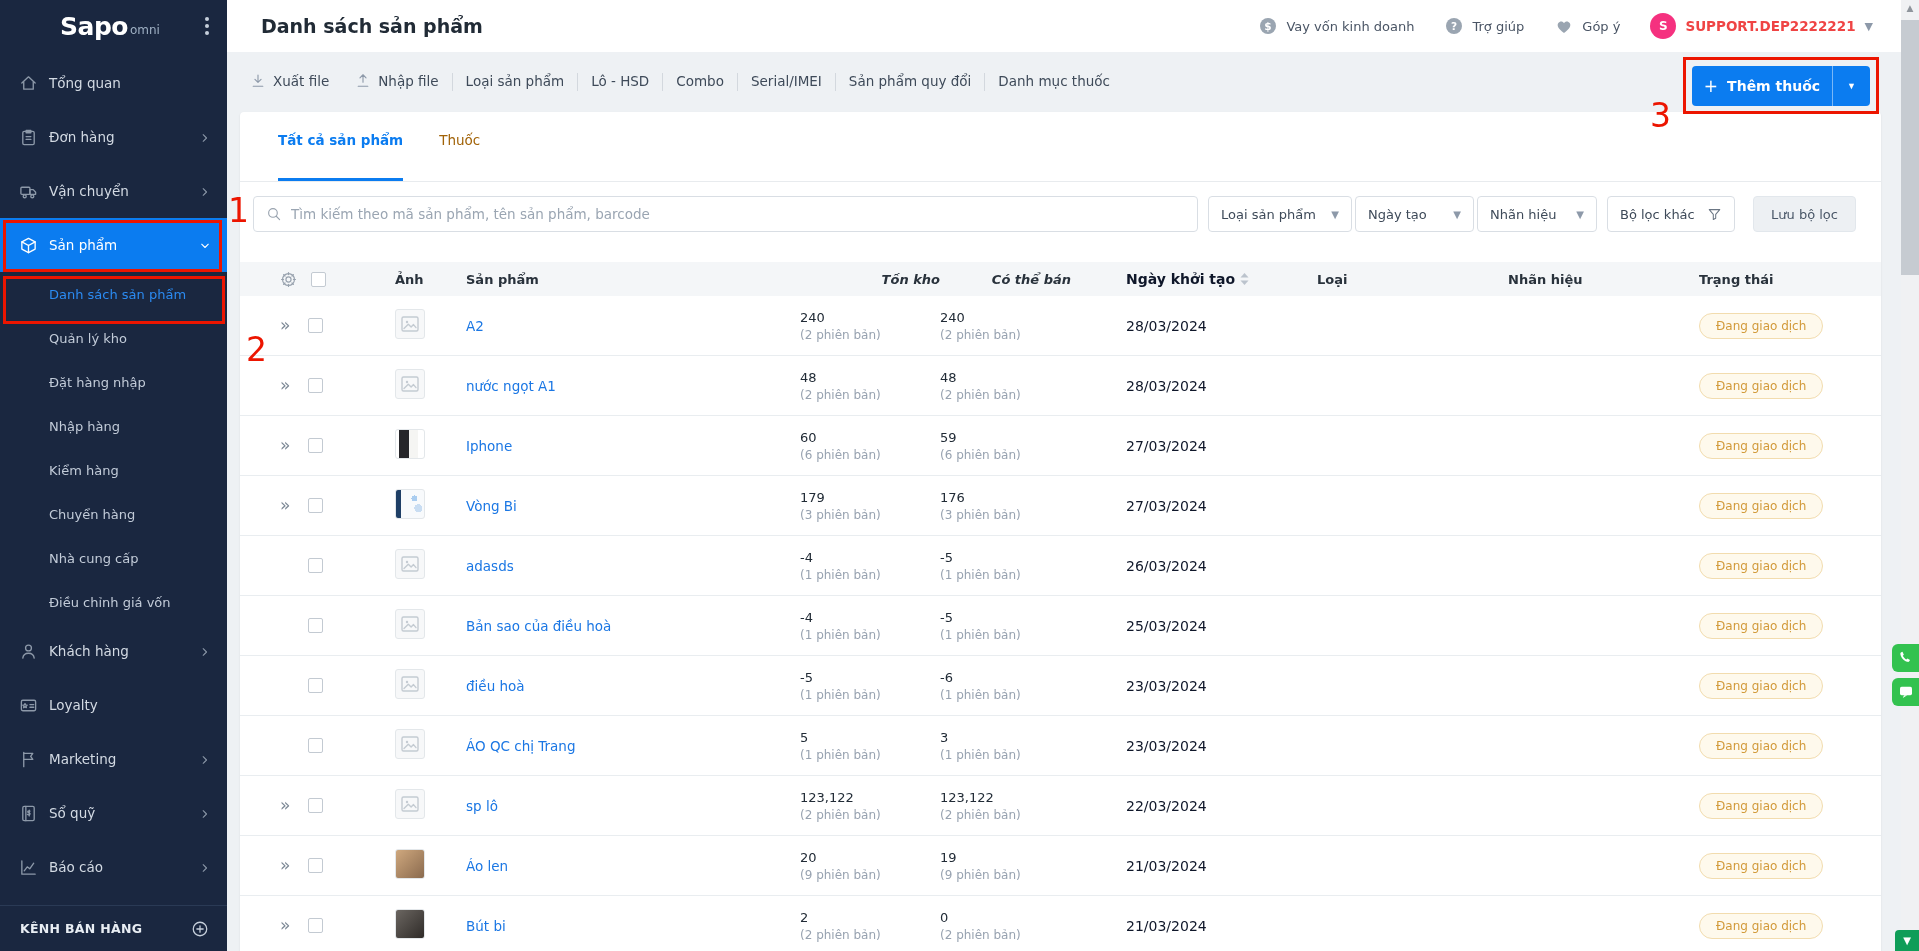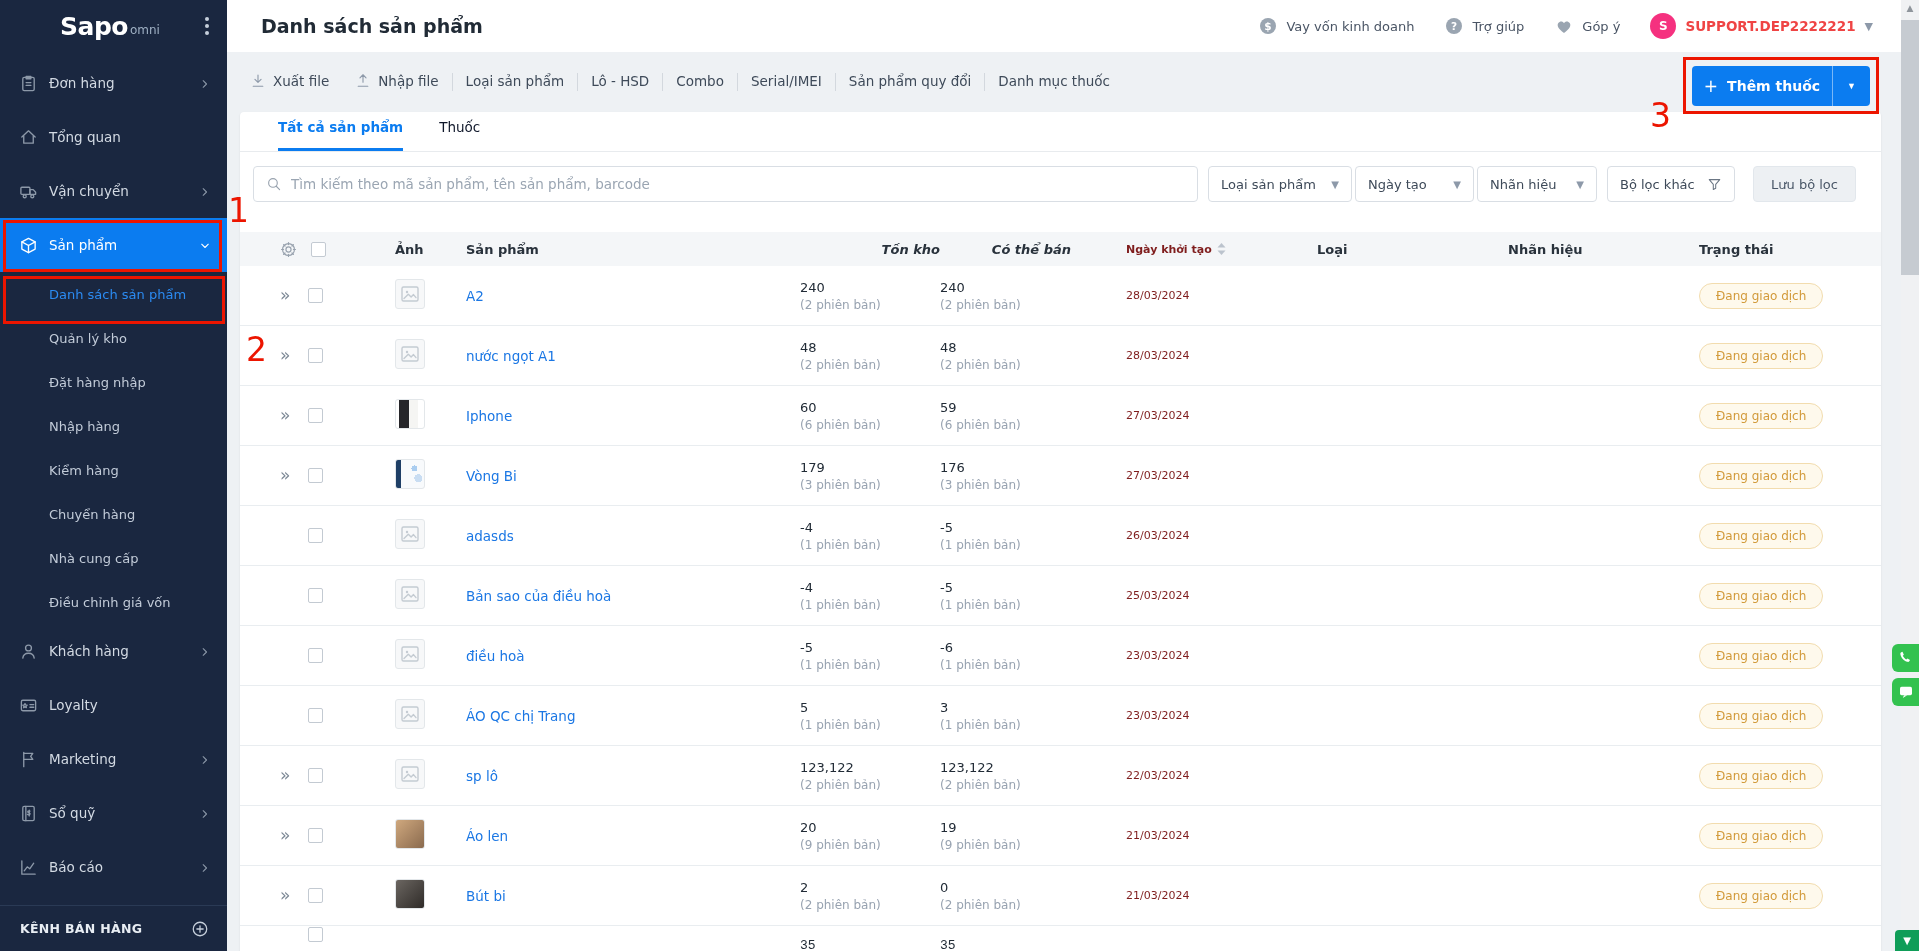--- a/index.html
+++ b/index.html
@@ -145,6 +145,15 @@
       <div id="nav-top">
   <div class="nav-item">
     <span class="nav-ic"><svg viewBox="0 0 20 20" fill="none" stroke="currentColor" stroke-width="1.4" stroke-linecap="round" stroke-linejoin="round">
+                <path d="M3 9.5 L10 3 L17 9.5"></path>
+                <path d="M5 8.2V16h10V8.2"></path>
+              </svg></span>
+    <span class="nav-label">Tổng quan</span>
+
+  </div>
+
+  <div class="nav-item">
+    <span class="nav-ic"><svg viewBox="0 0 20 20" fill="none" stroke="currentColor" stroke-width="1.4" stroke-linecap="round" stroke-linejoin="round">
                 <rect x="4" y="3.5" width="12" height="14" rx="1.5"></rect>
                 <path d="M7.5 2.5h5v2.5h-5z"></path>
                 <path d="M7.5 9h5 M7.5 12h5"></path>
@@ -153,15 +162,6 @@
     <span class="nav-chev"><svg viewBox="0 0 20 20" fill="none" stroke="currentColor" stroke-width="1.4" stroke-linecap="round" stroke-linejoin="round">
                 <path d="M7 4.5l5.5 5.5L7 15.5" stroke-width="1.8"></path>
               </svg></span>
-  </div>
-
-  <div class="nav-item">
-    <span class="nav-ic"><svg viewBox="0 0 20 20" fill="none" stroke="currentColor" stroke-width="1.4" stroke-linecap="round" stroke-linejoin="round">
-                <path d="M3 9.5 L10 3 L17 9.5"></path>
-                <path d="M5 8.2V16h10V8.2"></path>
-              </svg></span>
-    <span class="nav-label">Tổng quan</span>
-
   </div>
 
   <div class="nav-item">

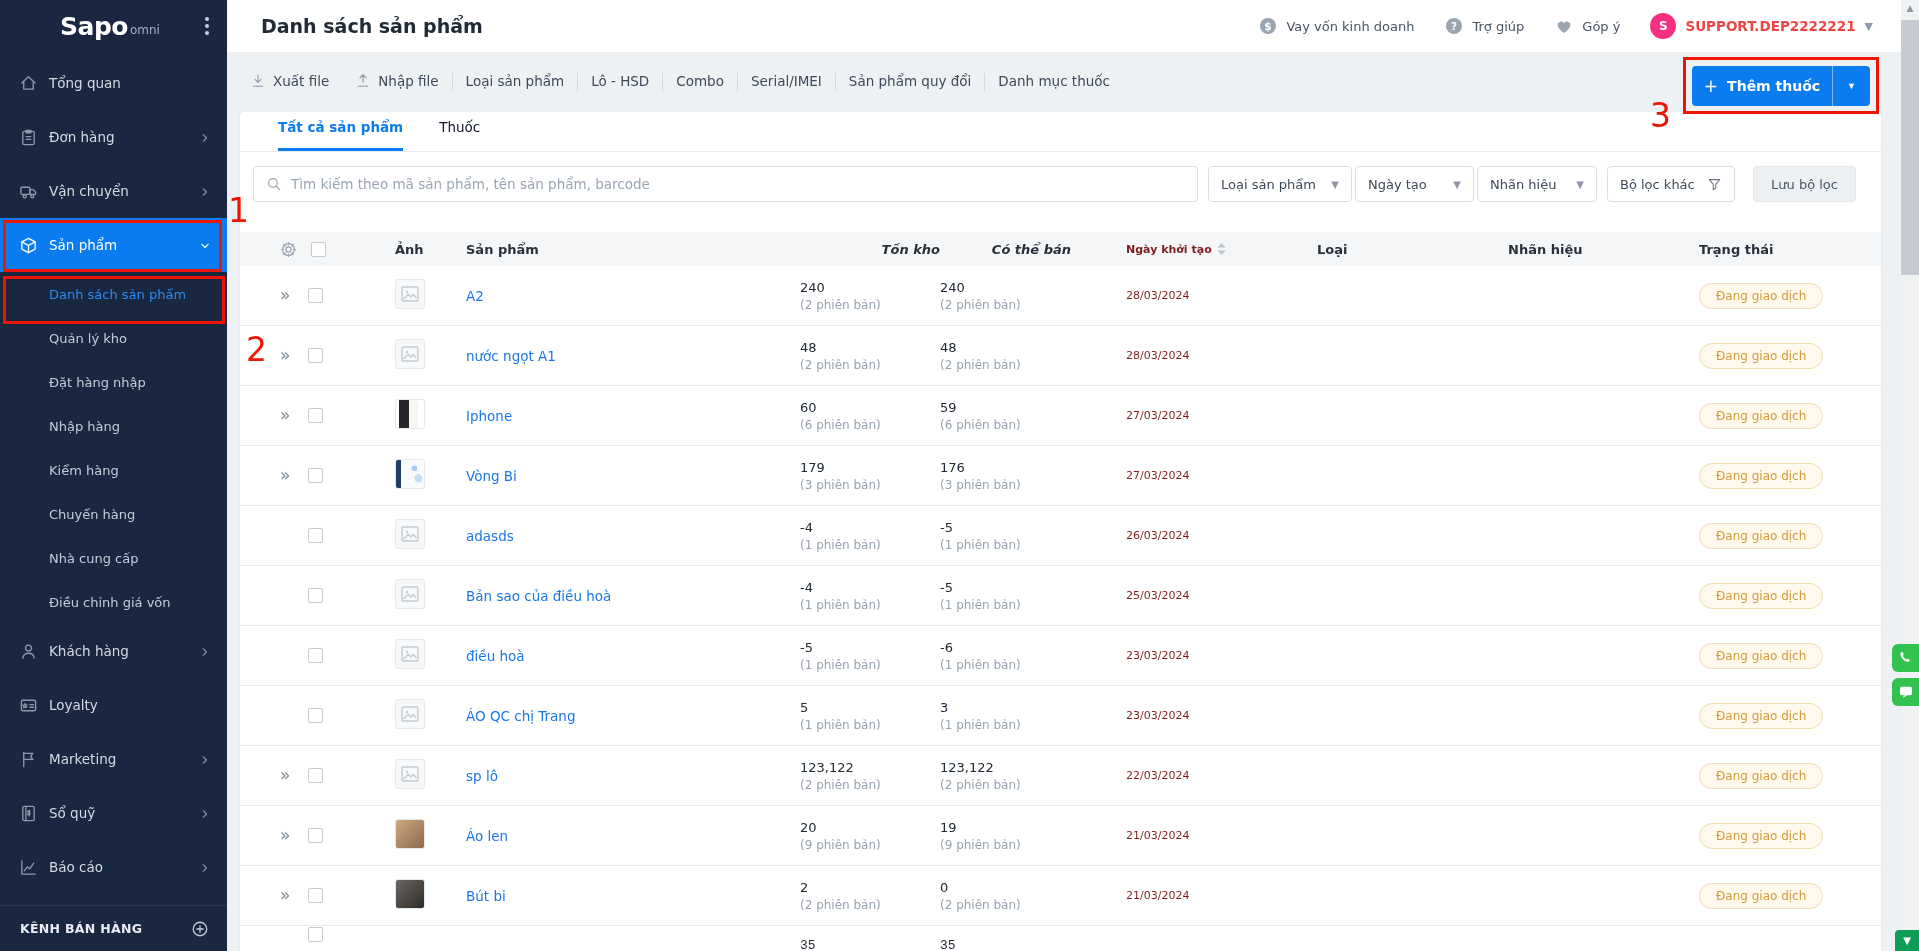--- a/index.html
+++ b/index.html
@@ -66,7 +66,7 @@
 
   
   .card { position:absolute; left:240px; top:112px; width:1641px; height:839px; background:#fff; border-radius:4px 4px 0 0; box-shadow:0 1px 2px rgba(0,0,0,.1); overflow:hidden; z-index:1; }
-  .tabs-row { height:40px; display:flex; align-items:flex-end; padding-left:38px; border-bottom:1px solid #e8ebee; gap:36px; }
+  .tabs-row { height:50px; display:flex; padding-left:38px; border-bottom:1px solid #e8ebee; gap:36px;margin-top:20px; }
   .tab { padding-bottom:13px; font-size:13.5px; color:#0f172a; cursor:pointer; border-bottom:3px solid transparent; }
   .tab.active { color:var(--accent,#0b7cf0); border-bottom-color:var(--accent,#0b7cf0); font-weight:600; }
 

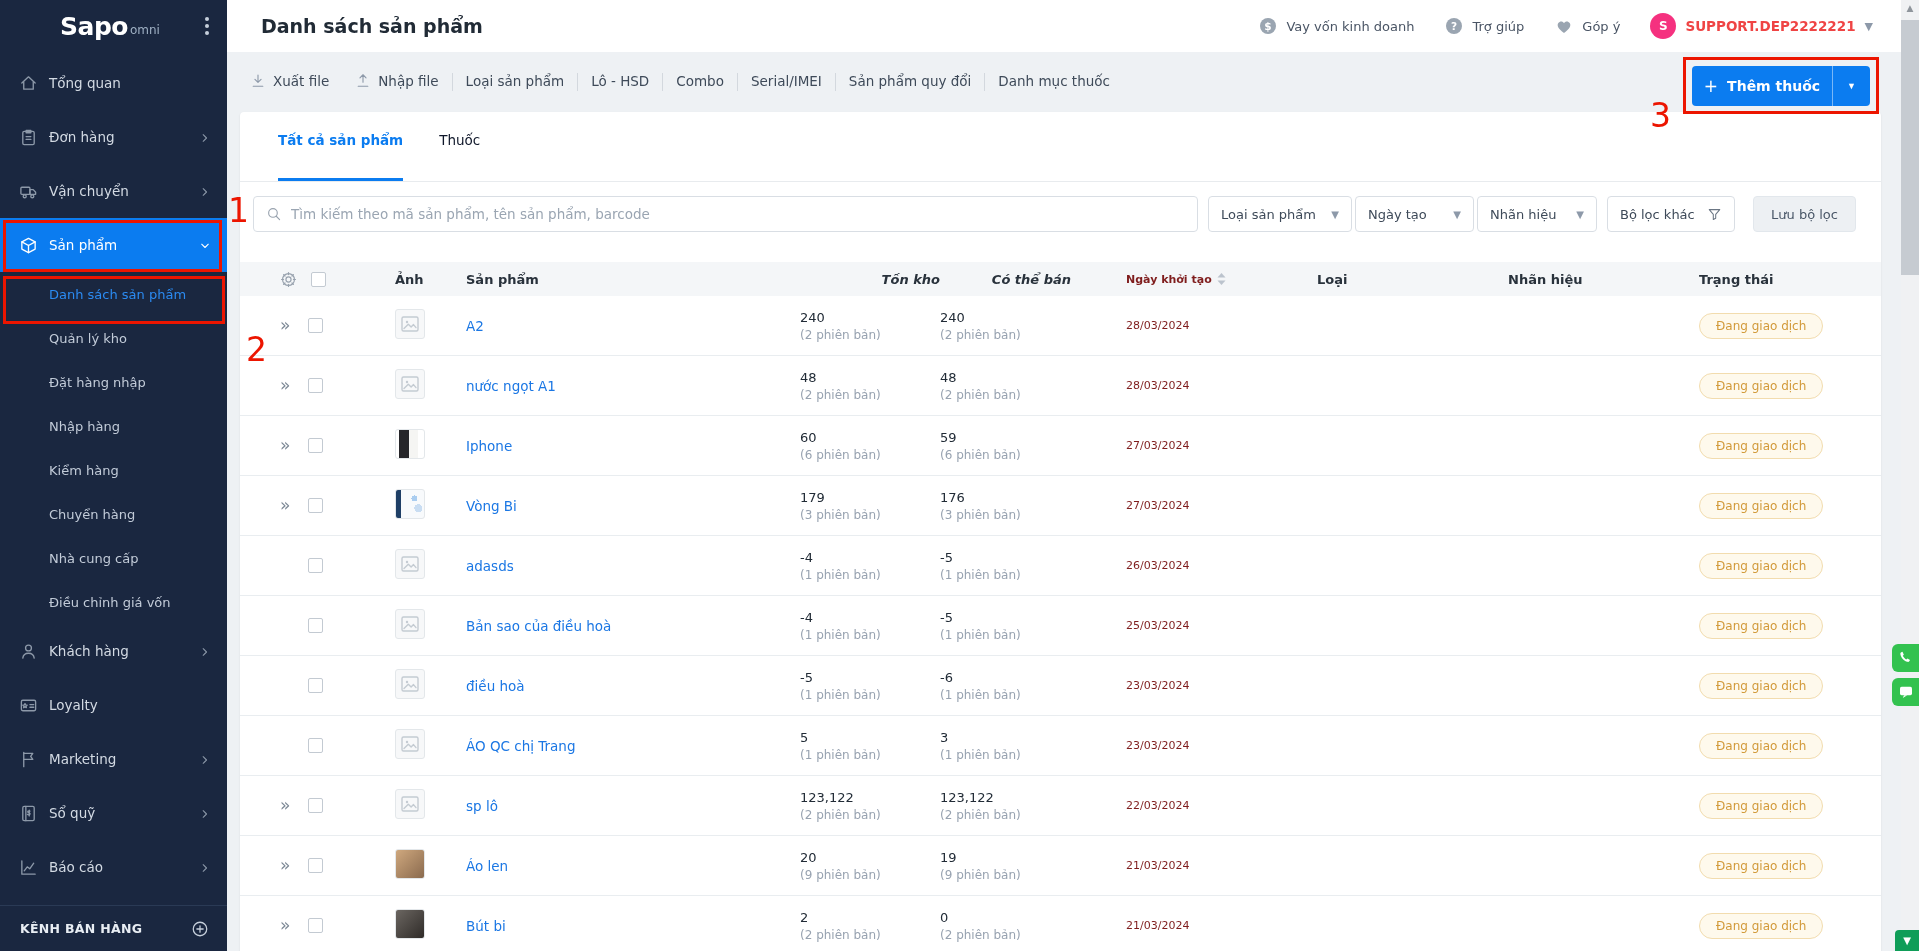--- a/index.html
+++ b/index.html
@@ -67,7 +67,7 @@
   
   .card { position:absolute; left:240px; top:112px; width:1641px; height:839px; background:#fff; border-radius:4px 4px 0 0; box-shadow:0 1px 2px rgba(0,0,0,.1); overflow:hidden; z-index:1; }
   .tabs-row { height:50px; display:flex; padding-left:38px; border-bottom:1px solid #e8ebee; gap:36px;margin-top:20px; }
-  .tab { padding-bottom:13px; font-size:13.5px; color:#0f172a; cursor:pointer; border-bottom:3px solid transparent; }
+  .tab { padding-bottom:13px; font-size:13.5px; color:#a16207; cursor:pointer; border-bottom:3px solid transparent; }
   .tab.active { color:var(--accent,#0b7cf0); border-bottom-color:var(--accent,#0b7cf0); font-weight:600; }
 
   .filter-row { display:flex; align-items:center; padding:14px 25px 16px 13px; gap:10px; }

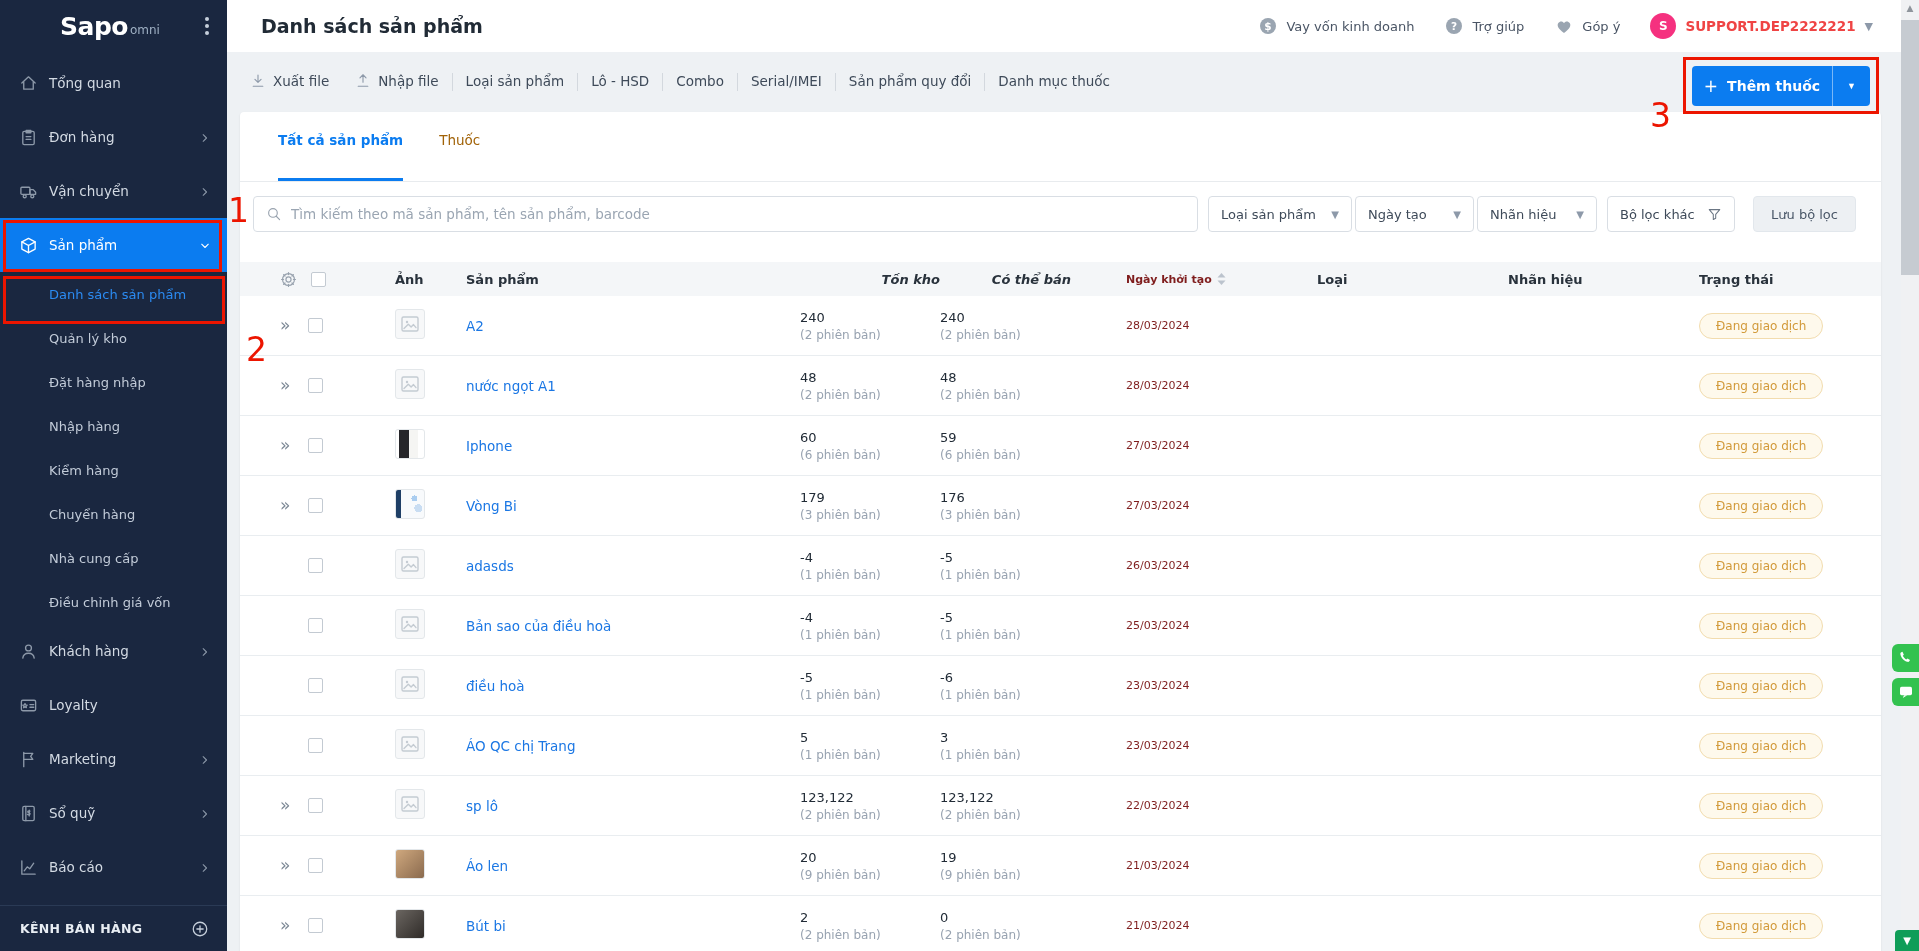--- a/index.html
+++ b/index.html
@@ -107,7 +107,7 @@
   .c-stock, .c-avail { text-align:left; }
   .c-stock .v, .c-avail .v { font-size:13px; color:#212b36; }
   .c-stock .n, .c-avail .n { font-size:12px; color:#97a2b0; margin-top:3px; }
-  .c-date { padding-left:55px; font-size:11px; color:#7f1d1d; }
+  .c-date { padding-left:55px; font-size:14px; color:#0f172a; }
   .c-type, .c-brand { font-size:13px; color:#212b36; }
   .badge { display:inline-block; padding:5px 16px; border:1px solid var(--badge-border,#f2dcae); background:var(--badge-bg,#fef9ec); color:var(--badge-text,#d29a3a); border-radius:14px; font-size:12px; white-space:nowrap; }
   .trow.partial { align-items:start; border-bottom:none; }

